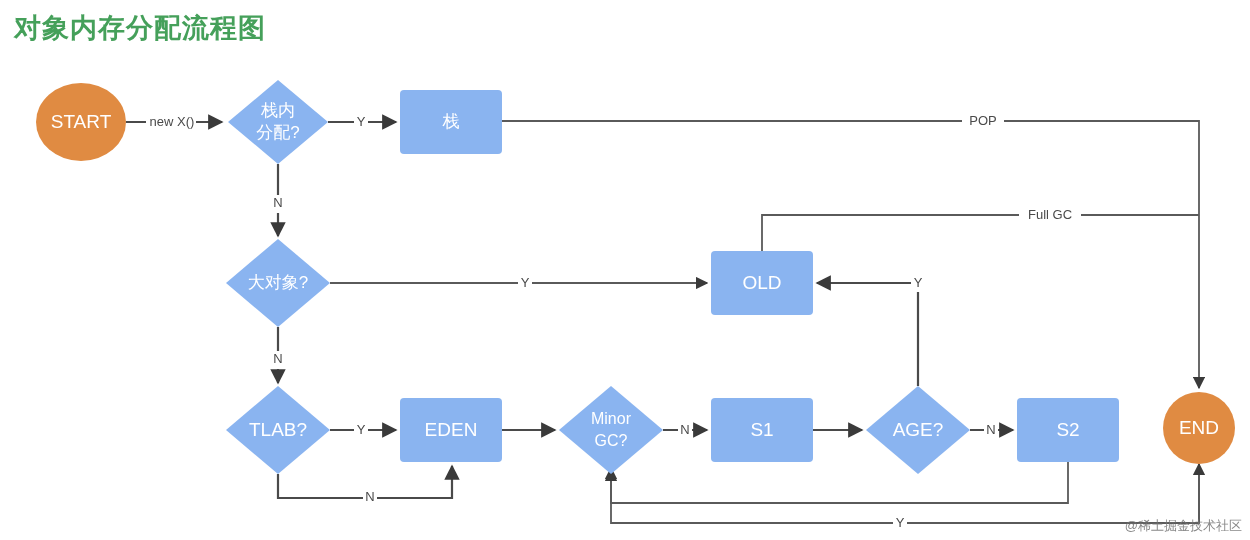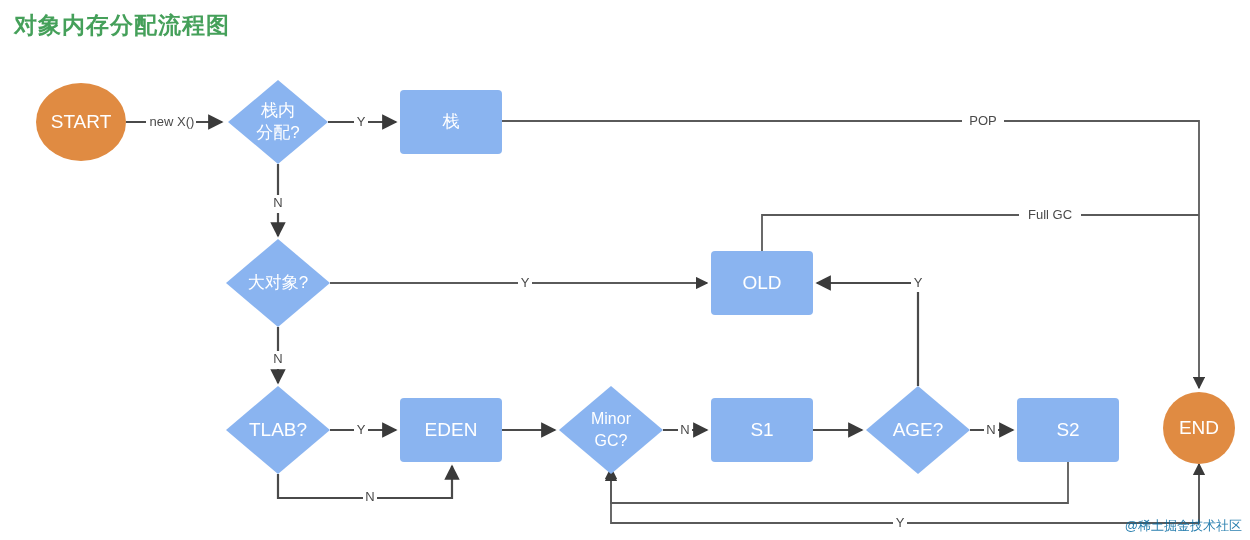--- a/index.html
+++ b/index.html
@@ -19,7 +19,7 @@
     position: absolute;
     left: 14px;
     top: 10px;
-    font-size: 23px;
+    font-size: 27px;
     font-weight: bold;
     color: #45a05a;
     letter-spacing: 1px;

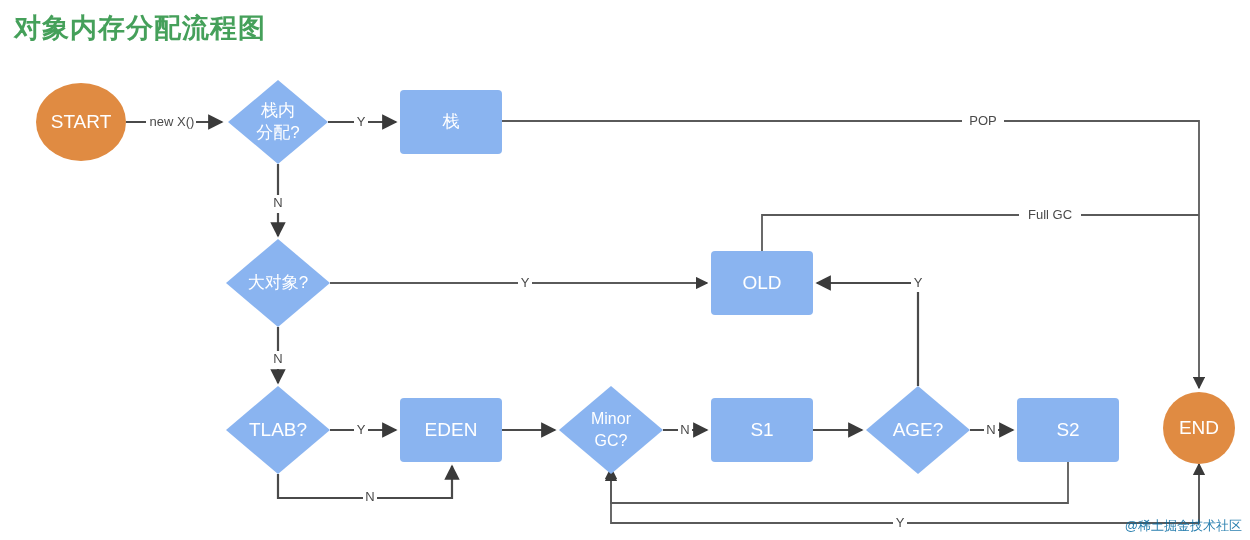--- a/index.html
+++ b/index.html
@@ -82,7 +82,7 @@
     right: 8px;
     bottom: 5px;
     font-size: 13px;
-    color: #0369a1;
+    color: #737373;
     opacity: 0.85;
     white-space: nowrap;
     font-family: "Liberation Sans", sans-serif;

